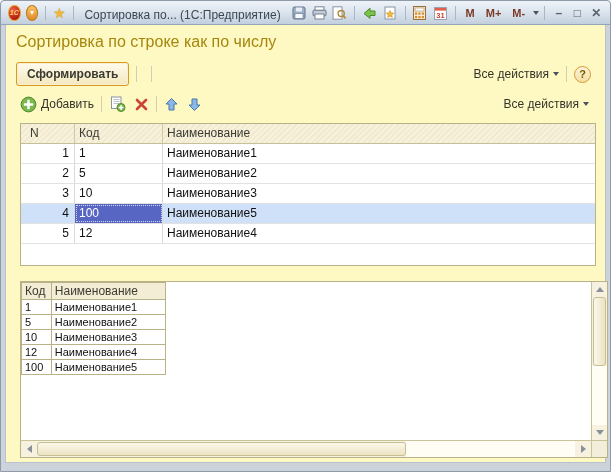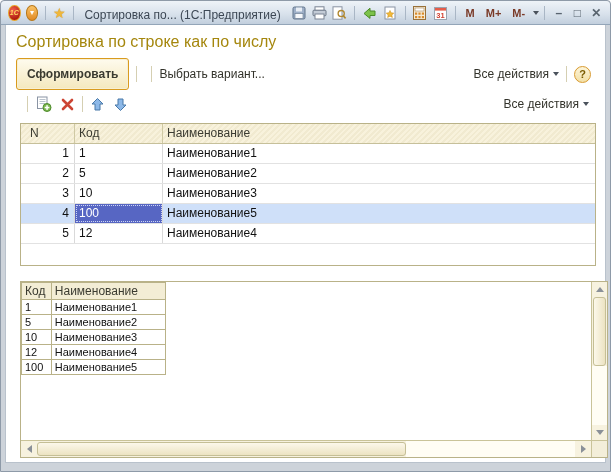--- a/index.html
+++ b/index.html
@@ -33,7 +33,7 @@
 
   
   .body { position:absolute; left:4px; right:4px; top:24px; bottom:8px;
-          background:#ffffff; border:1px solid #b9c2cc; border-top:none; }
+          background:#fef9c3; border:1px solid #b9c2cc; border-top:none; }
 
   .page-title { position:absolute; left:10px; top:8px; font-size:16px; color:#a5870e; }
 

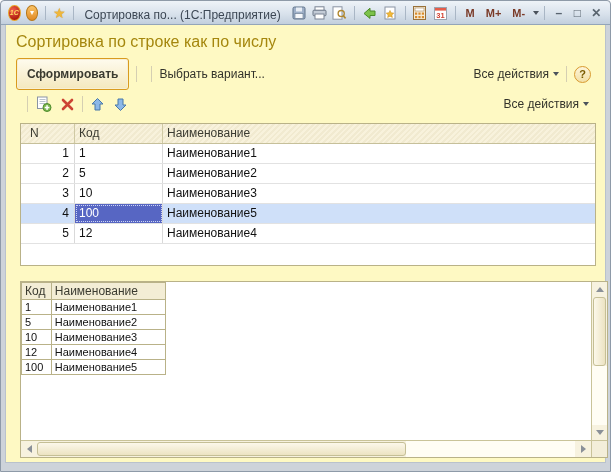--- a/index.html
+++ b/index.html
@@ -41,7 +41,7 @@
   .toolbar1 { left:10px; right:14px; top:36px; height:26px; }
   .toolbar2 { left:14px; right:16px; top:68px; height:22px; }
   .vsep { width:1px; height:16px; background:#d5cfb2; margin:0 7px; }
-  .btn-primary { height:32px; padding:4px 10px; font-weight:bold; font-size:12px; color:#3a3a30;
+  .btn-primary { height:24px; padding:4px 10px; font-weight:bold; font-size:12px; color:#3a3a30;
                  background:linear-gradient(#fefbee, #f4e8bd);
                  border:1px solid #d99b1e; border-radius:3px;
                  box-shadow:0 0 0 1px #f7efd2 inset; display:flex; align-items:center; }

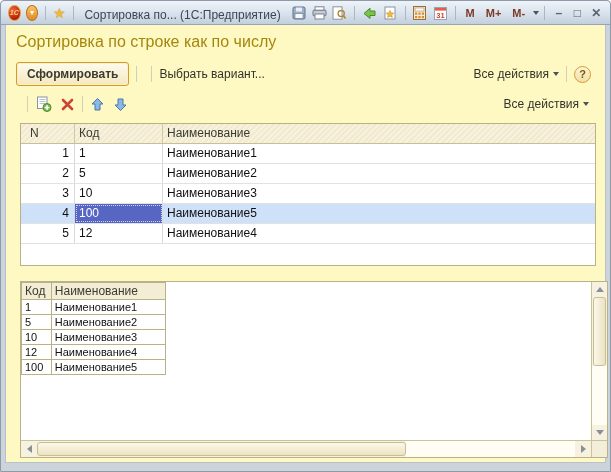--- a/index.html
+++ b/index.html
@@ -204,9 +204,6 @@
       </div>
       <div class="vsep"></div>
       <div class="vsep"></div>
-      <div class="flat-btn">
-        <span class="tool-label">Выбрать вариант...</span>
-      </div>
       <div class="all-actions">
         <span class="tool-label">Все действия</span>
         <span class="caret"></span>

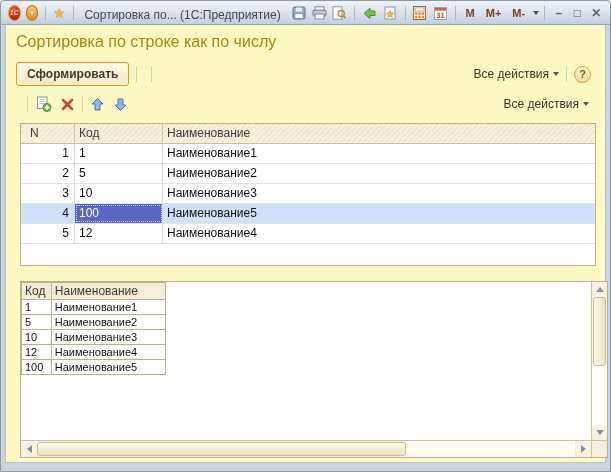--- a/index.html
+++ b/index.html
@@ -215,6 +215,14 @@
     </div>
 
     <div class="toolbar toolbar2">
+      <div class="flat-btn">
+        <svg width="17" height="17">
+            <circle cx="8.5" cy="8.5" r="7.4" fill="#7db84e" stroke="#4e8a2e"></circle>
+            <rect x="7.3" y="3.8" width="2.4" height="9.4" rx="0.6" fill="#fff"></rect>
+            <rect x="3.8" y="7.3" width="9.4" height="2.4" rx="0.6" fill="#fff"></rect>
+          </svg>
+        <span class="tool-label">Добавить</span>
+      </div>
       <div class="vsep"></div>
       <div class="flat-btn">
         <svg width="17" height="16">

